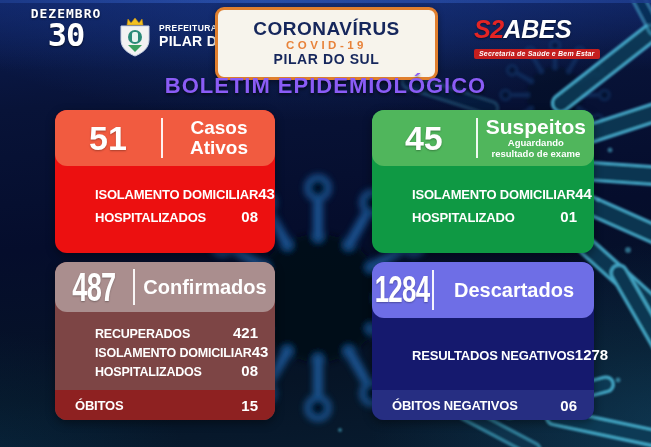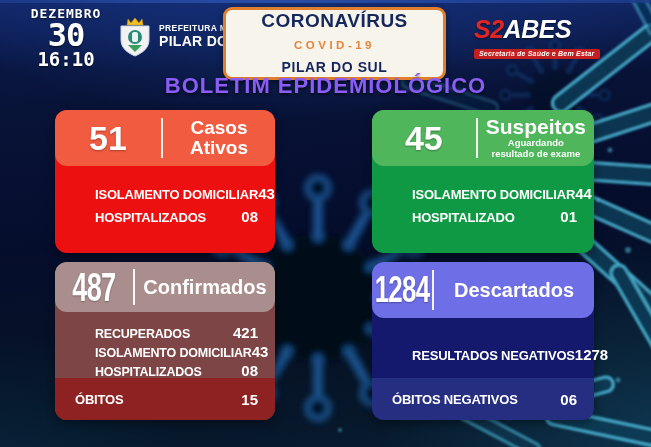--- a/index.html
+++ b/index.html
@@ -32,10 +32,10 @@
   .pref .ptx .l1 { font-size:8.5px; font-weight:bold; letter-spacing:.4px; line-height:1.15; }
   .pref .ptx .l2 { font-size:14px; font-weight:800; letter-spacing:.3px; line-height:1.1; }
 
-  .cbox { position:absolute; left:223px; top:7px; width:223px; height:73px;
+  .cbox { position:absolute; left:215px; top:7px; width:223px; height:73px;
           background:#f7f4ec; border:3px solid #e07f2e; border-radius:9px;
           display:flex; flex-direction:column; align-items:center; justify-content:center;
-          box-shadow:0 2px 6px rgba(0,0,0,.45);gap:8px; }
+          box-shadow:0 2px 6px rgba(0,0,0,.45); }
   .cbox .b1 { font-size:19px; font-weight:800; color:#16275c; letter-spacing:.5px; line-height:1; }
   .cbox .b2 { font-size:11.5px; font-weight:800; color:#e8833a; letter-spacing:3.5px; line-height:1.25; }
   .cbox .b3 { font-size:14px; font-weight:800; color:#16275c; letter-spacing:.6px; line-height:1.1; }

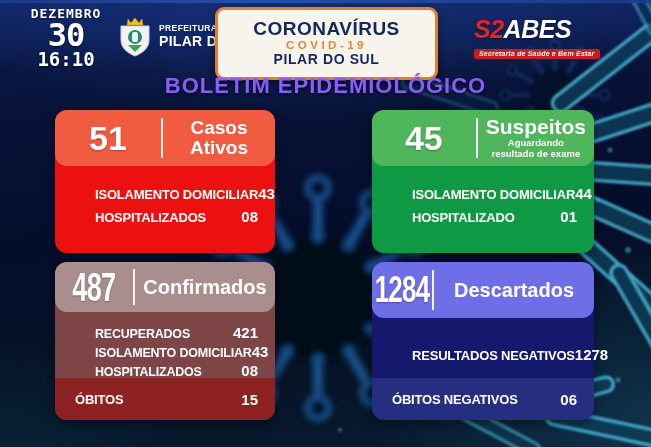--- a/index.html
+++ b/index.html
@@ -209,7 +209,6 @@
     <div class="dt">
       <div class="mo">DEZEMBRO</div>
       <div class="dy">30</div>
-      <div class="tm">16:10</div>
     </div>
 
     <div class="pref">

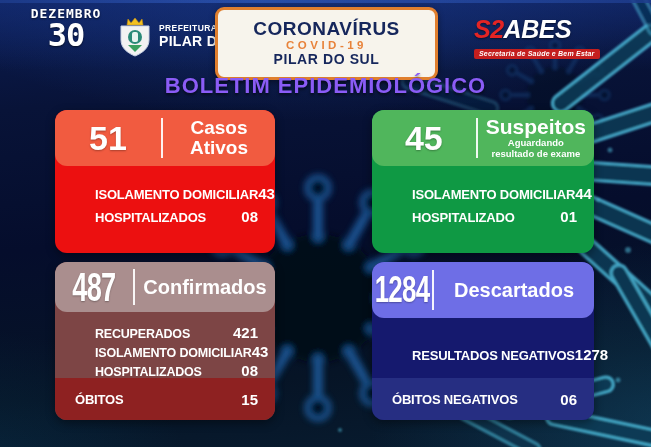--- a/index.html
+++ b/index.html
@@ -70,7 +70,7 @@
   .row .lb { font-size:13px; font-weight:600; letter-spacing:-.2px; white-space:nowrap;padding-left:20px; }
   .row .vl { font-size:15px; font-weight:800; }
 
-  .foot { position:absolute; left:0; right:0; bottom:0; height:42px; border-radius:0 0 12px 12px;
+  .foot { position:absolute; left:0; right:0; bottom:0; height:30px; border-radius:0 0 12px 12px;
           display:flex; justify-content:space-between; align-items:center; padding:0 17px 0 20px; color:#fff; }
   .foot .lb { font-size:13px; font-weight:600; letter-spacing:-.2px; }
   .foot .vl { font-size:15px; font-weight:800; }

